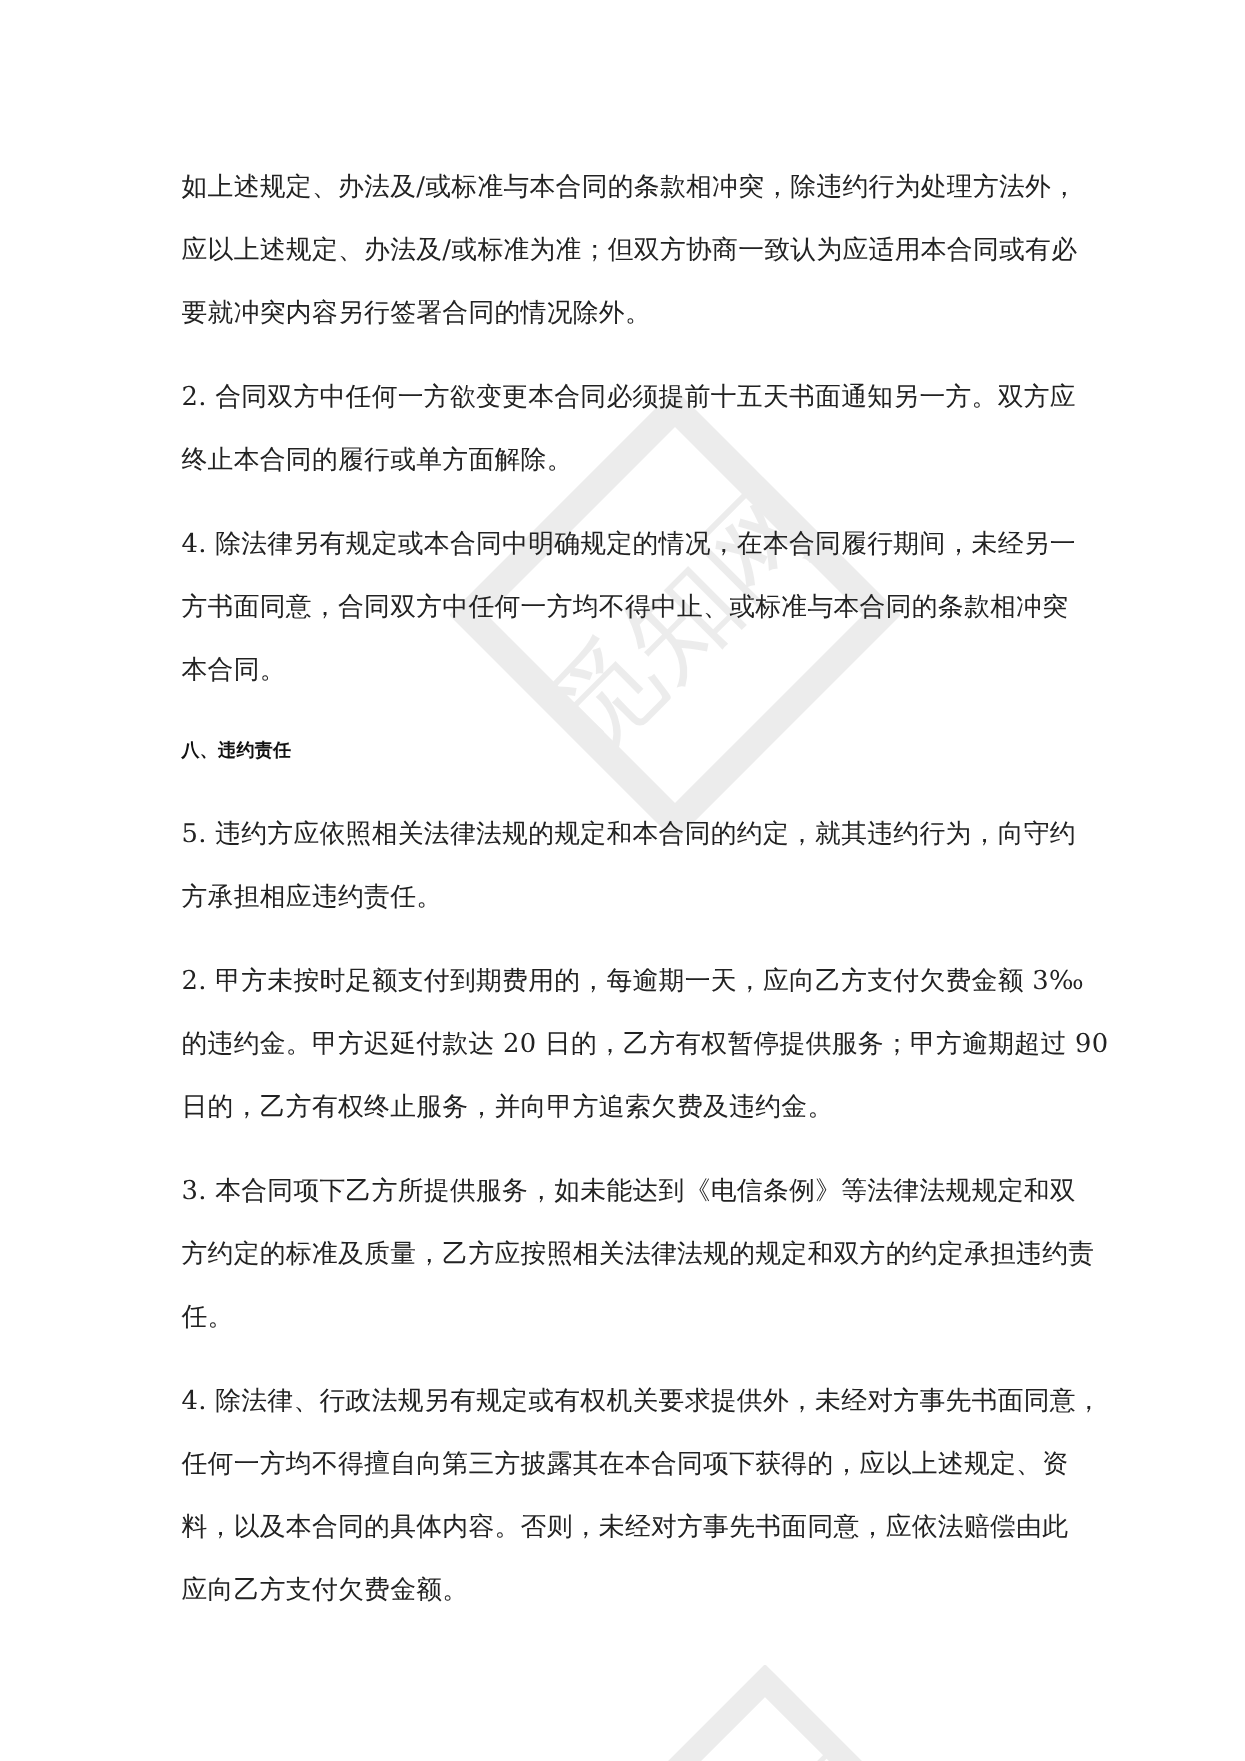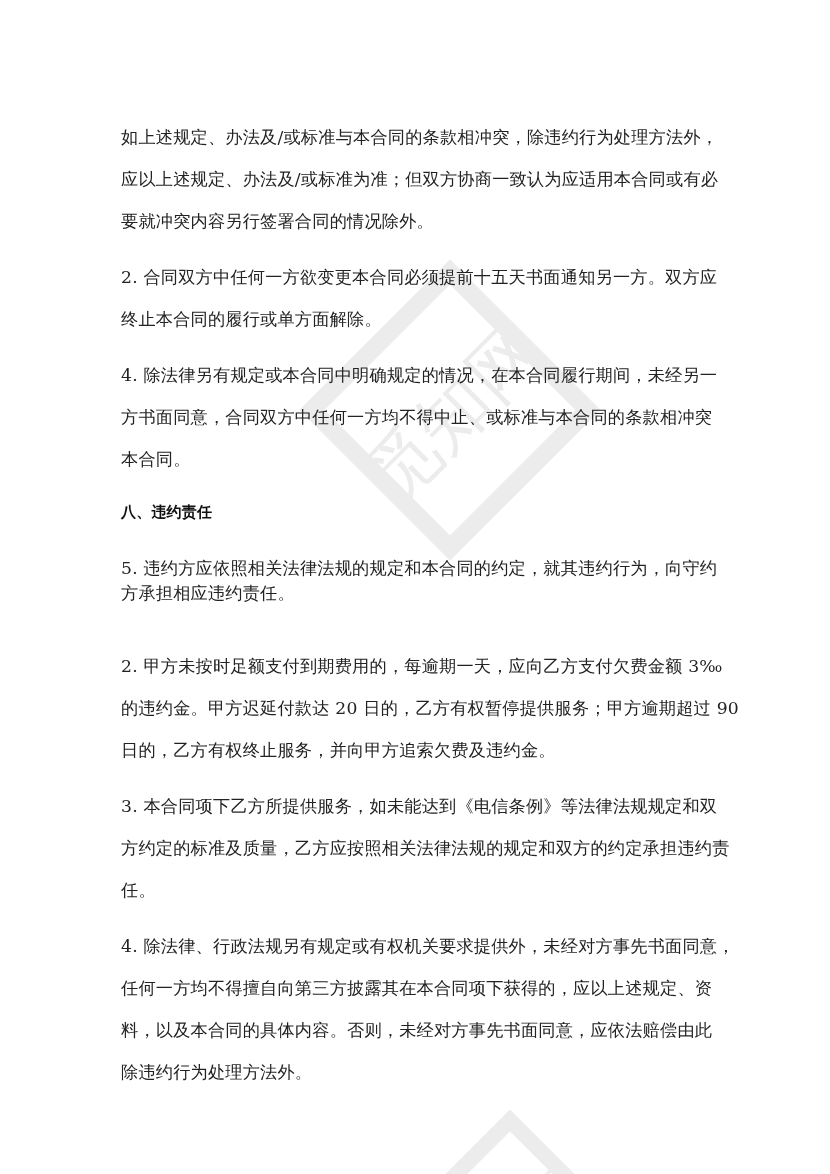--- a/index.html
+++ b/index.html
@@ -42,7 +42,6 @@
     line-height: 24px;
     letter-spacing: 0.2px;
     color: #222;
-    margin-top: 12px;
   }
   .heading {
     font-weight: bold;

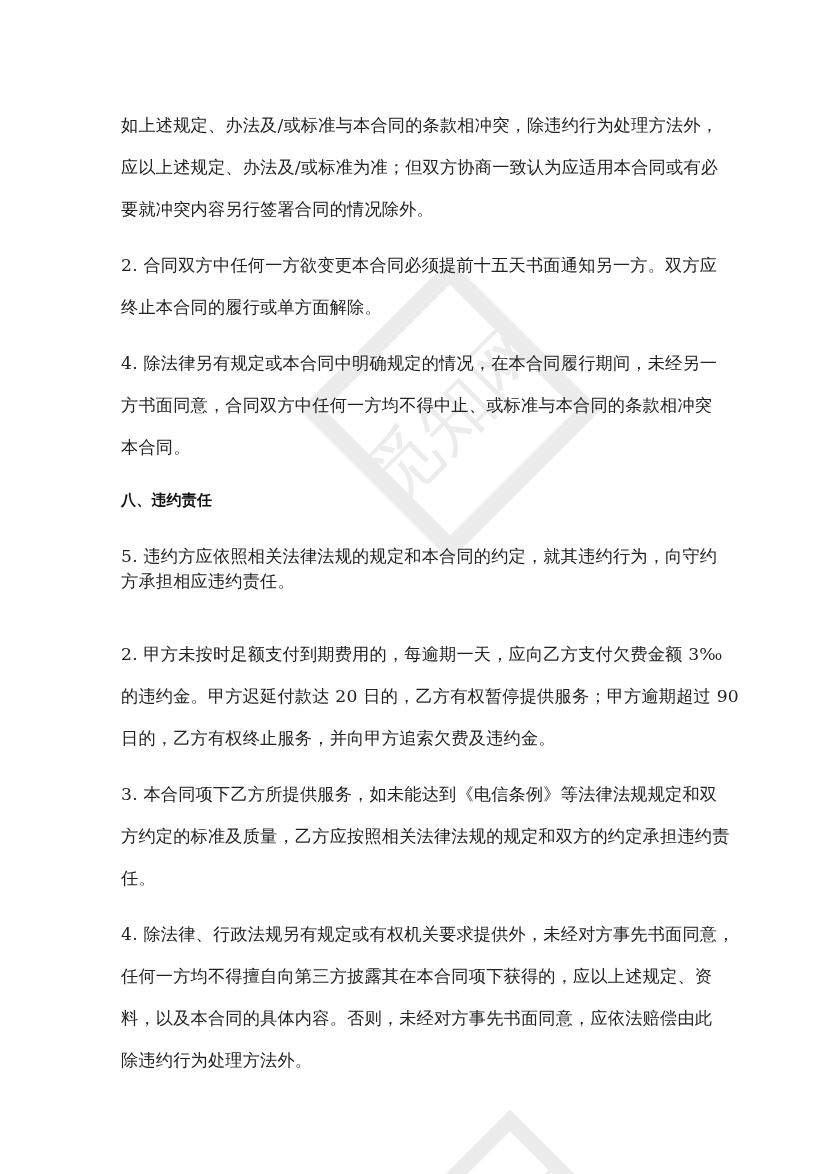--- a/index.html
+++ b/index.html
@@ -45,7 +45,7 @@
   }
   .heading {
     font-weight: bold;
-    font-size: 15px;
+    font-size: 12px;
     color: #111;
   }
 </style>

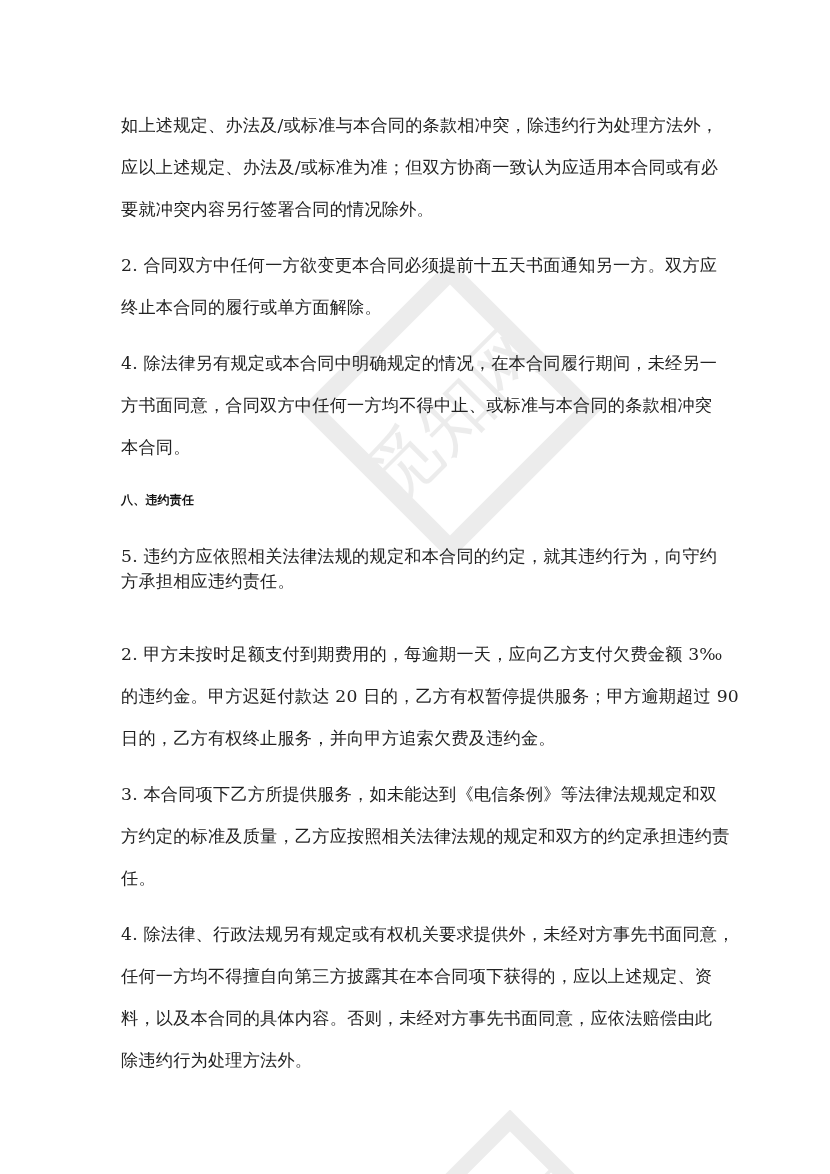--- a/index.html
+++ b/index.html
@@ -86,7 +86,7 @@
 
     <div>
       <div class="line" style="top:544px">5. 违约方应依照相关法律法规的规定和本合同的约定，就其违约行为，向守约</div>
-      <div class="line" style="top:569px">方承担相应违约责任。</div>
+      <div class="line" style="top:586px">方承担相应违约责任。</div>
     </div>
 
     <div>

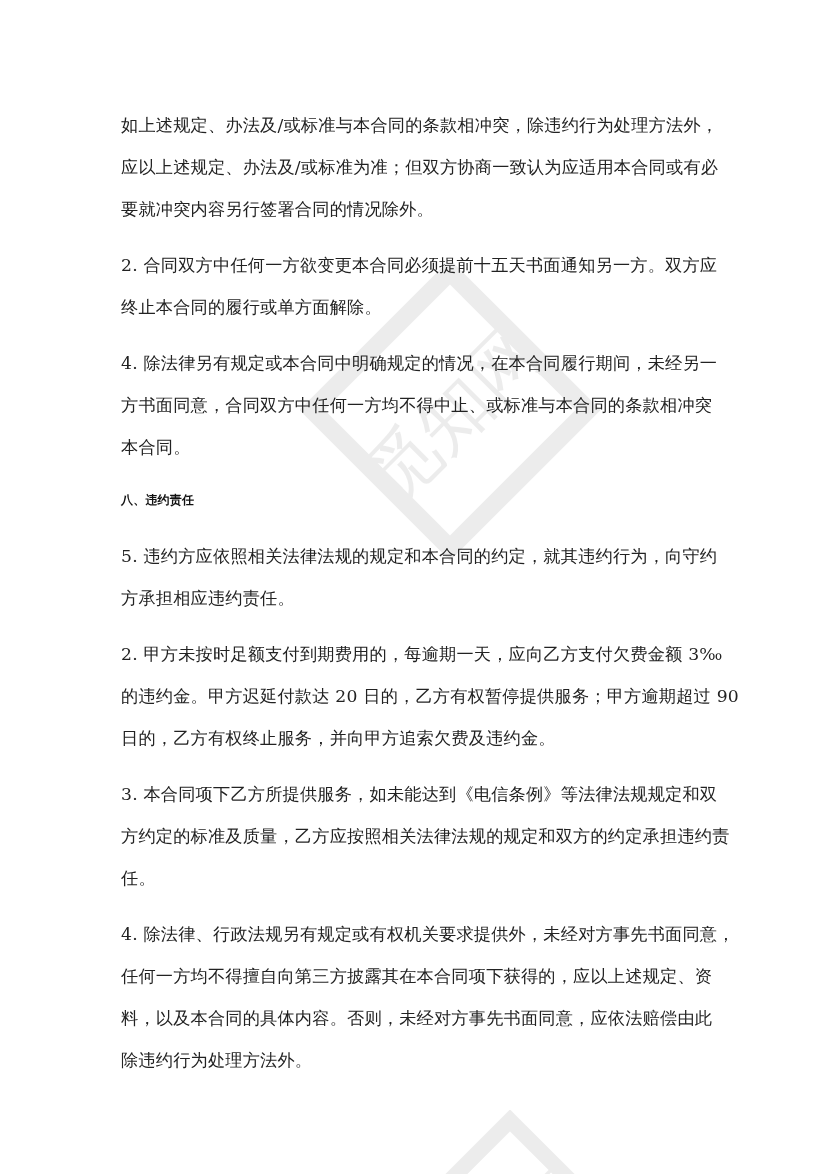--- a/index.html
+++ b/index.html
@@ -105,7 +105,7 @@
       <div class="line" style="top:922px">4. 除法律、行政法规另有规定或有权机关要求提供外，未经对方事先书面同意，</div>
       <div class="line" style="top:964px">任何一方均不得擅自向第三方披露其在本合同项下获得的，应以上述规定、资</div>
       <div class="line" style="top:1006px">料，以及本合同的具体内容。否则，未经对方事先书面同意，应依法赔偿由此</div>
-      <div class="line" style="top:1048px">除违约行为处理方法外。</div>
+      <div class="line" style="top:1048px">应向乙方支付欠费金额。</div>
     </div>
 
   </div>

